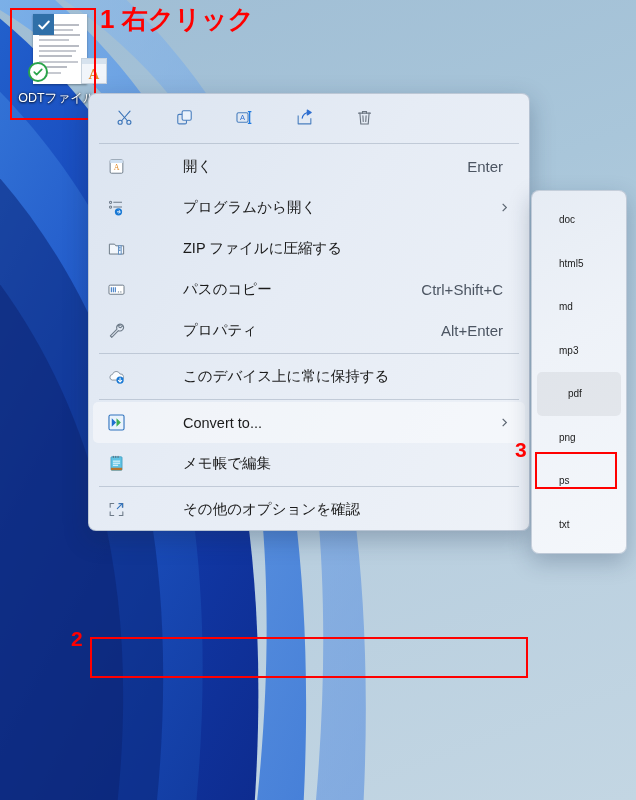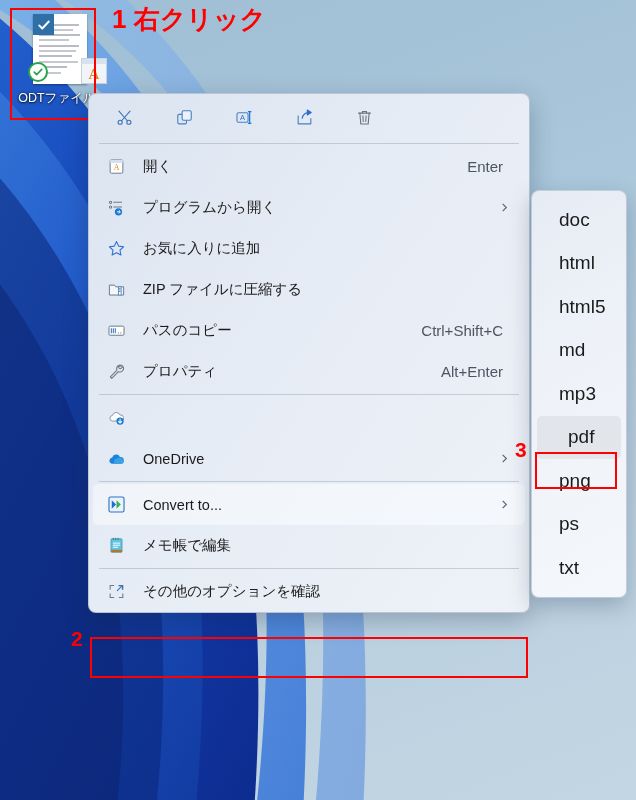--- a/index.html
+++ b/index.html
@@ -187,7 +187,7 @@
 </div>
 
 <div class="redbox" style="left:10px;top:8px;width:86px;height:112px;"></div>
-<div class="rednum" style="left:112px;top:6px;font-size:26px;">1 右クリック</div>
+<div class="rednum" style="left:100px;top:6px;font-size:26px;">1 右クリック</div>
 
 <div id="context-menu">
 

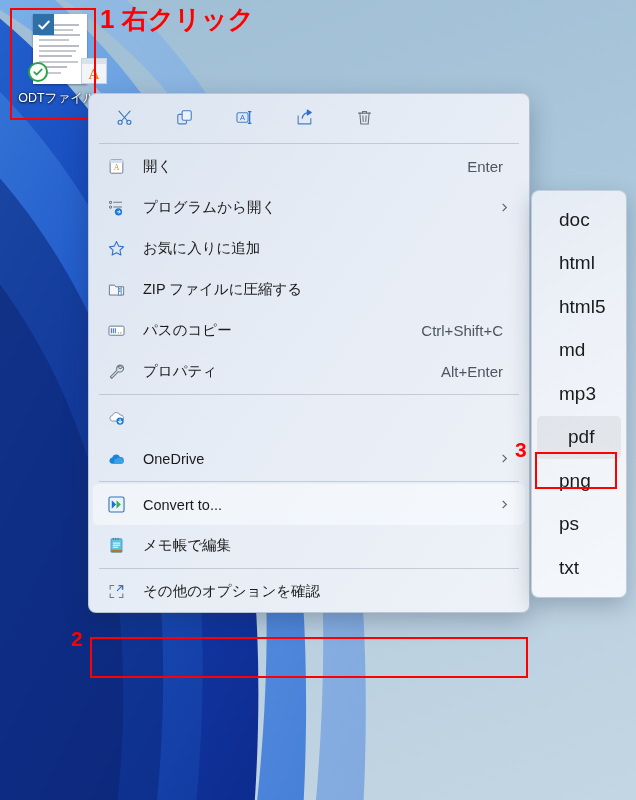--- a/index.html
+++ b/index.html
@@ -98,6 +98,7 @@
   .mi-label {
     flex:1; font-size:14.5px; color:#1b1b1b; padding-left:8px;
     white-space:nowrap;
+    margin-left:40px;
   }
   .mi-accel { font-size:15px; color:#4c5562; padding-right:8px; white-space:nowrap; }
   .mi-chevron { width:14px; display:flex; align-items:center; justify-content:center; }

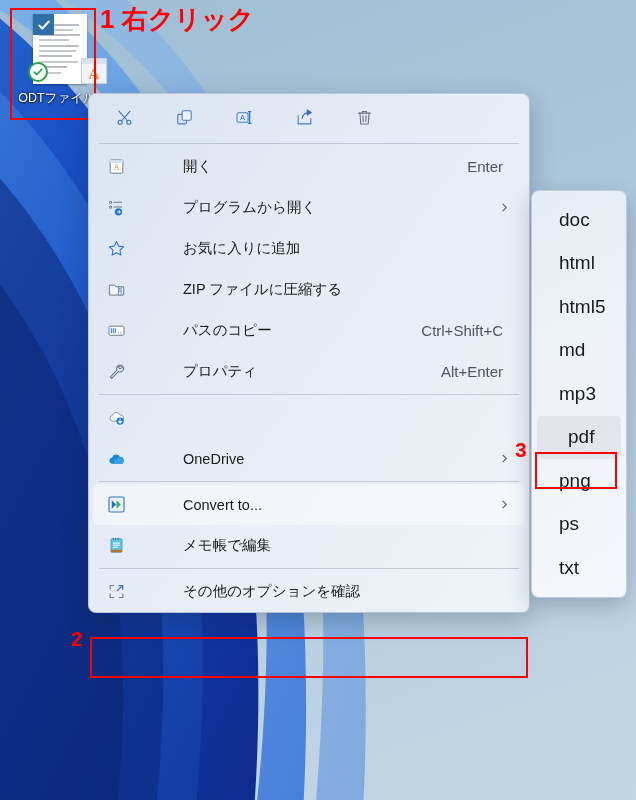--- a/index.html
+++ b/index.html
@@ -118,7 +118,7 @@
   .sub-item {
     height:43.5px; display:flex; align-items:center;
     padding-left:22px; margin:0 5px; border-radius:5px;
-    font-size:19px; color:#1b1b1b;
+    font-size:10px; color:#1b1b1b;
   }
   .sub-item.selected { background:rgba(0,0,0,.055);padding-left:31px; }
 </style>

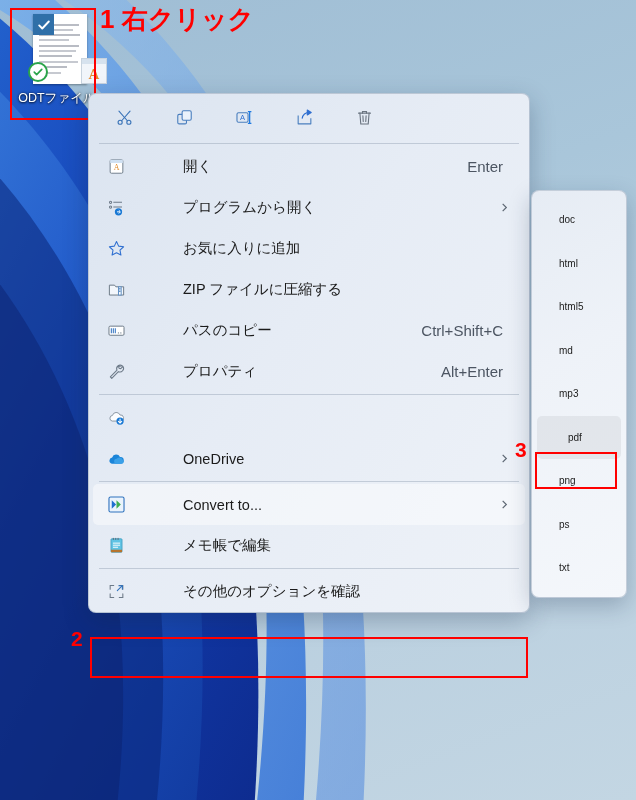--- a/index.html
+++ b/index.html
@@ -269,14 +269,6 @@
     </div>
 
 
-    <div class="menu-item">
-      <span class="mi-icon">
-        <svg viewBox="0 0 24 24" fill="none" stroke="#2f6fd0" stroke-width="1.35" stroke-linejoin="round">
-          <path d="M12 3.2 L14.7 9 L21 9.8 L16.4 14.1 L17.6 20.3 L12 17.3 L6.4 20.3 L7.6 14.1 L3 9.8 L9.3 9 Z"></path>
-        </svg>
-      </span>
-      <span class="mi-label">お気に入りに追加</span>
-    </div>
 
     <div class="menu-item">
       <span class="mi-icon">

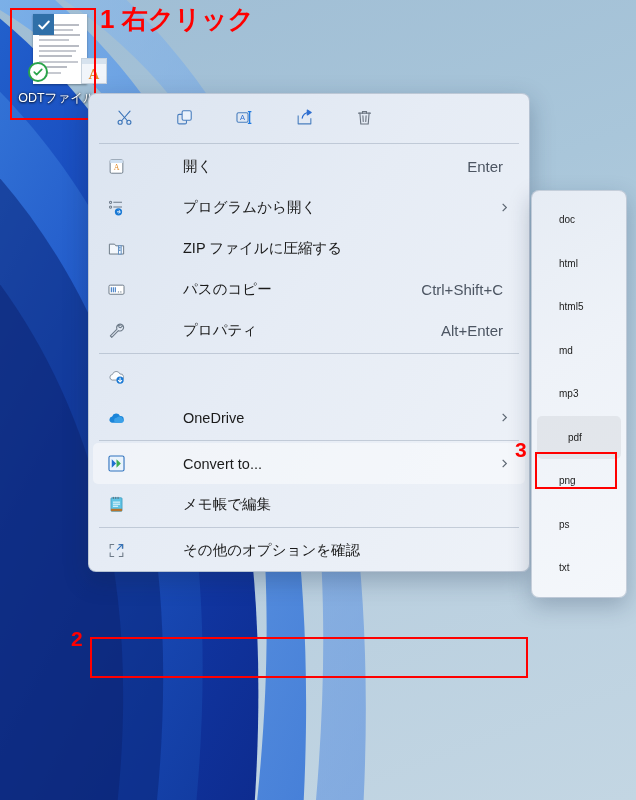--- a/index.html
+++ b/index.html
@@ -396,7 +396,6 @@
 
 <div id="submenu">
   <div class="sub-item">doc</div>
-  <div class="sub-item">html</div>
   <div class="sub-item">html5</div>
   <div class="sub-item">md</div>
   <div class="sub-item">mp3</div>

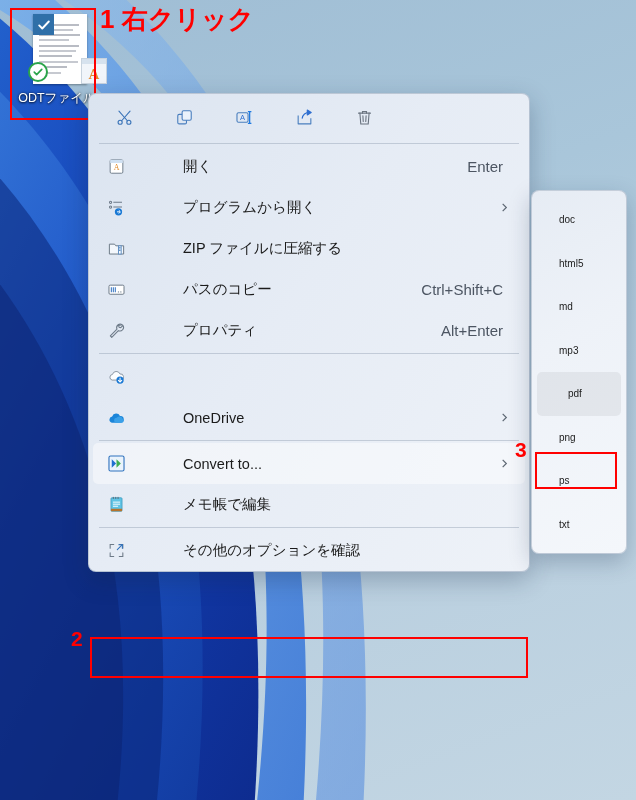--- a/index.html
+++ b/index.html
@@ -320,6 +320,7 @@
           <path d="M16.5 14 V19 M14.4 16.9 L16.5 19 L18.6 16.9" stroke="#ffffff" stroke-width="1.3" stroke-linecap="round"></path>
         </svg>
       </span>
+      <span class="mi-label">このデバイス上に常に保持する</span>
     </div>
 
 

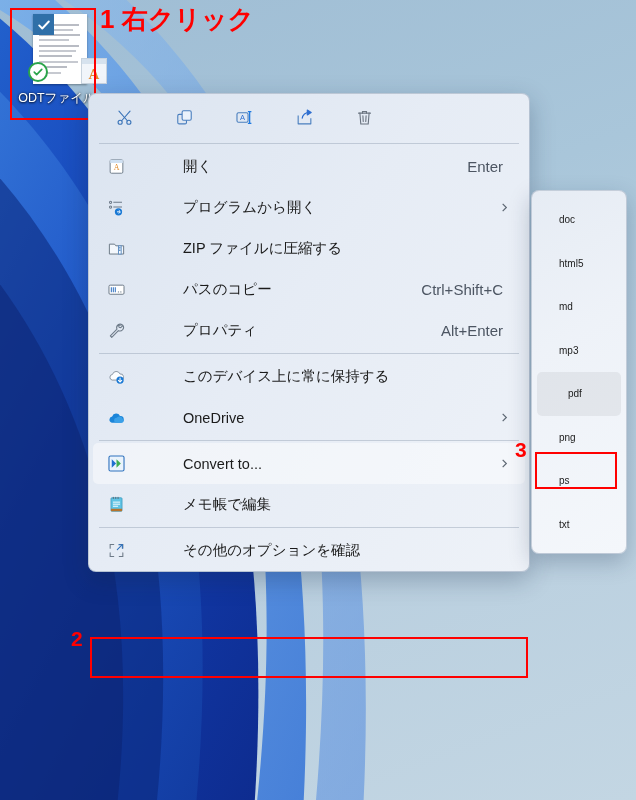--- a/index.html
+++ b/index.html
@@ -324,20 +324,6 @@
     </div>
 
 
-    <div class="menu-item">
-      <span class="mi-icon">
-        <svg viewBox="0 0 24 24">
-          <path d="M6.2 18.5 a3.9 3.9 0 0 1 0.3 -7.7 a5.3 5.3 0 0 1 9.9 -0.6 a4.1 4.1 0 0 1 1.2 8.3 Z" fill="#1b85d9"></path>
-          <path d="M11 18.5 a3.2 3.2 0 0 1 1.4 -6.2 a4.2 4.2 0 0 1 7.4 1.3 a2.7 2.7 0 0 1 -0.9 4.9 Z" fill="#3aa0e8"></path>
-        </svg>
-      </span>
-      <span class="mi-label">OneDrive</span>
-      <span class="mi-chevron">
-        <svg viewBox="0 0 12 12" fill="none" stroke="#5d6773" stroke-width="1.3">
-            <path d="M4 2 L8 6 L4 10"></path>
-          </svg>
-      </span>
-    </div>
   </div>
 
   <div class="menu-sep"></div>

